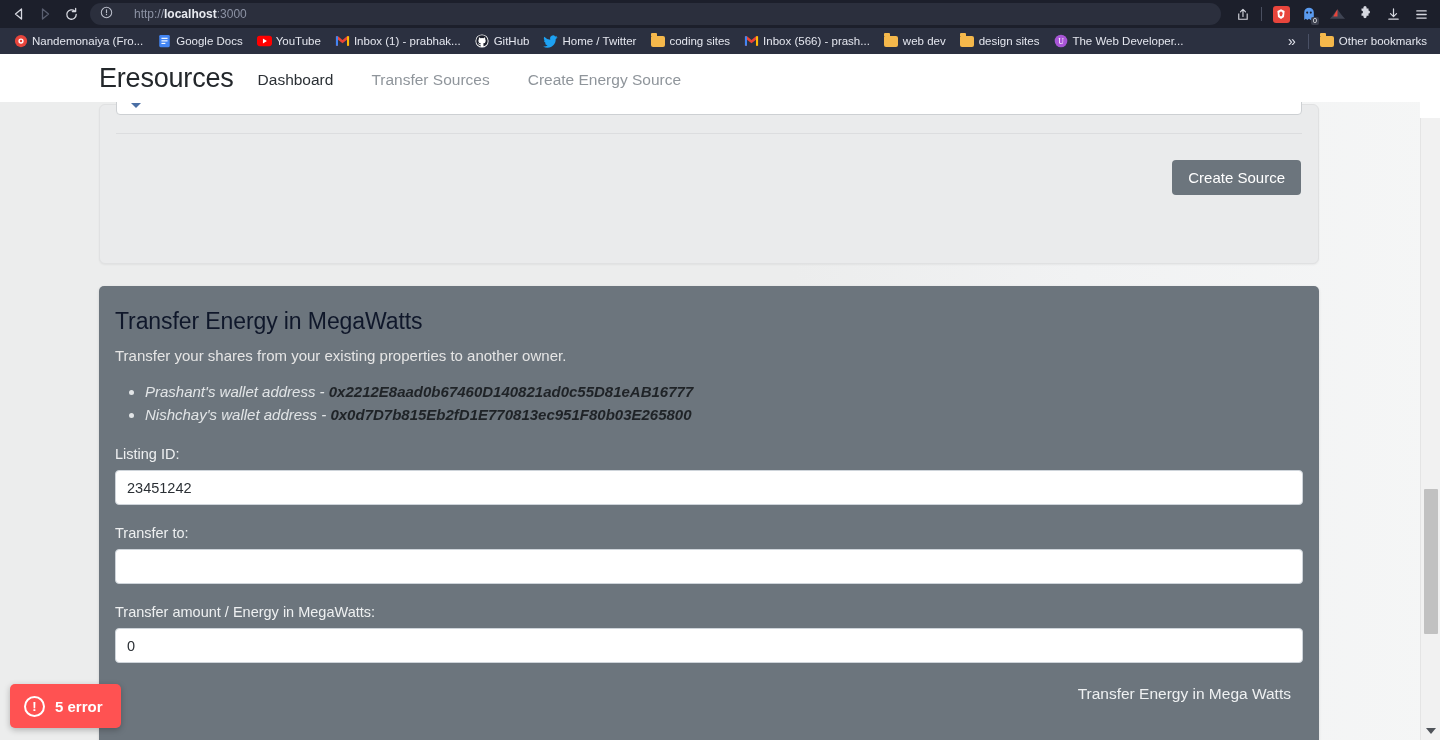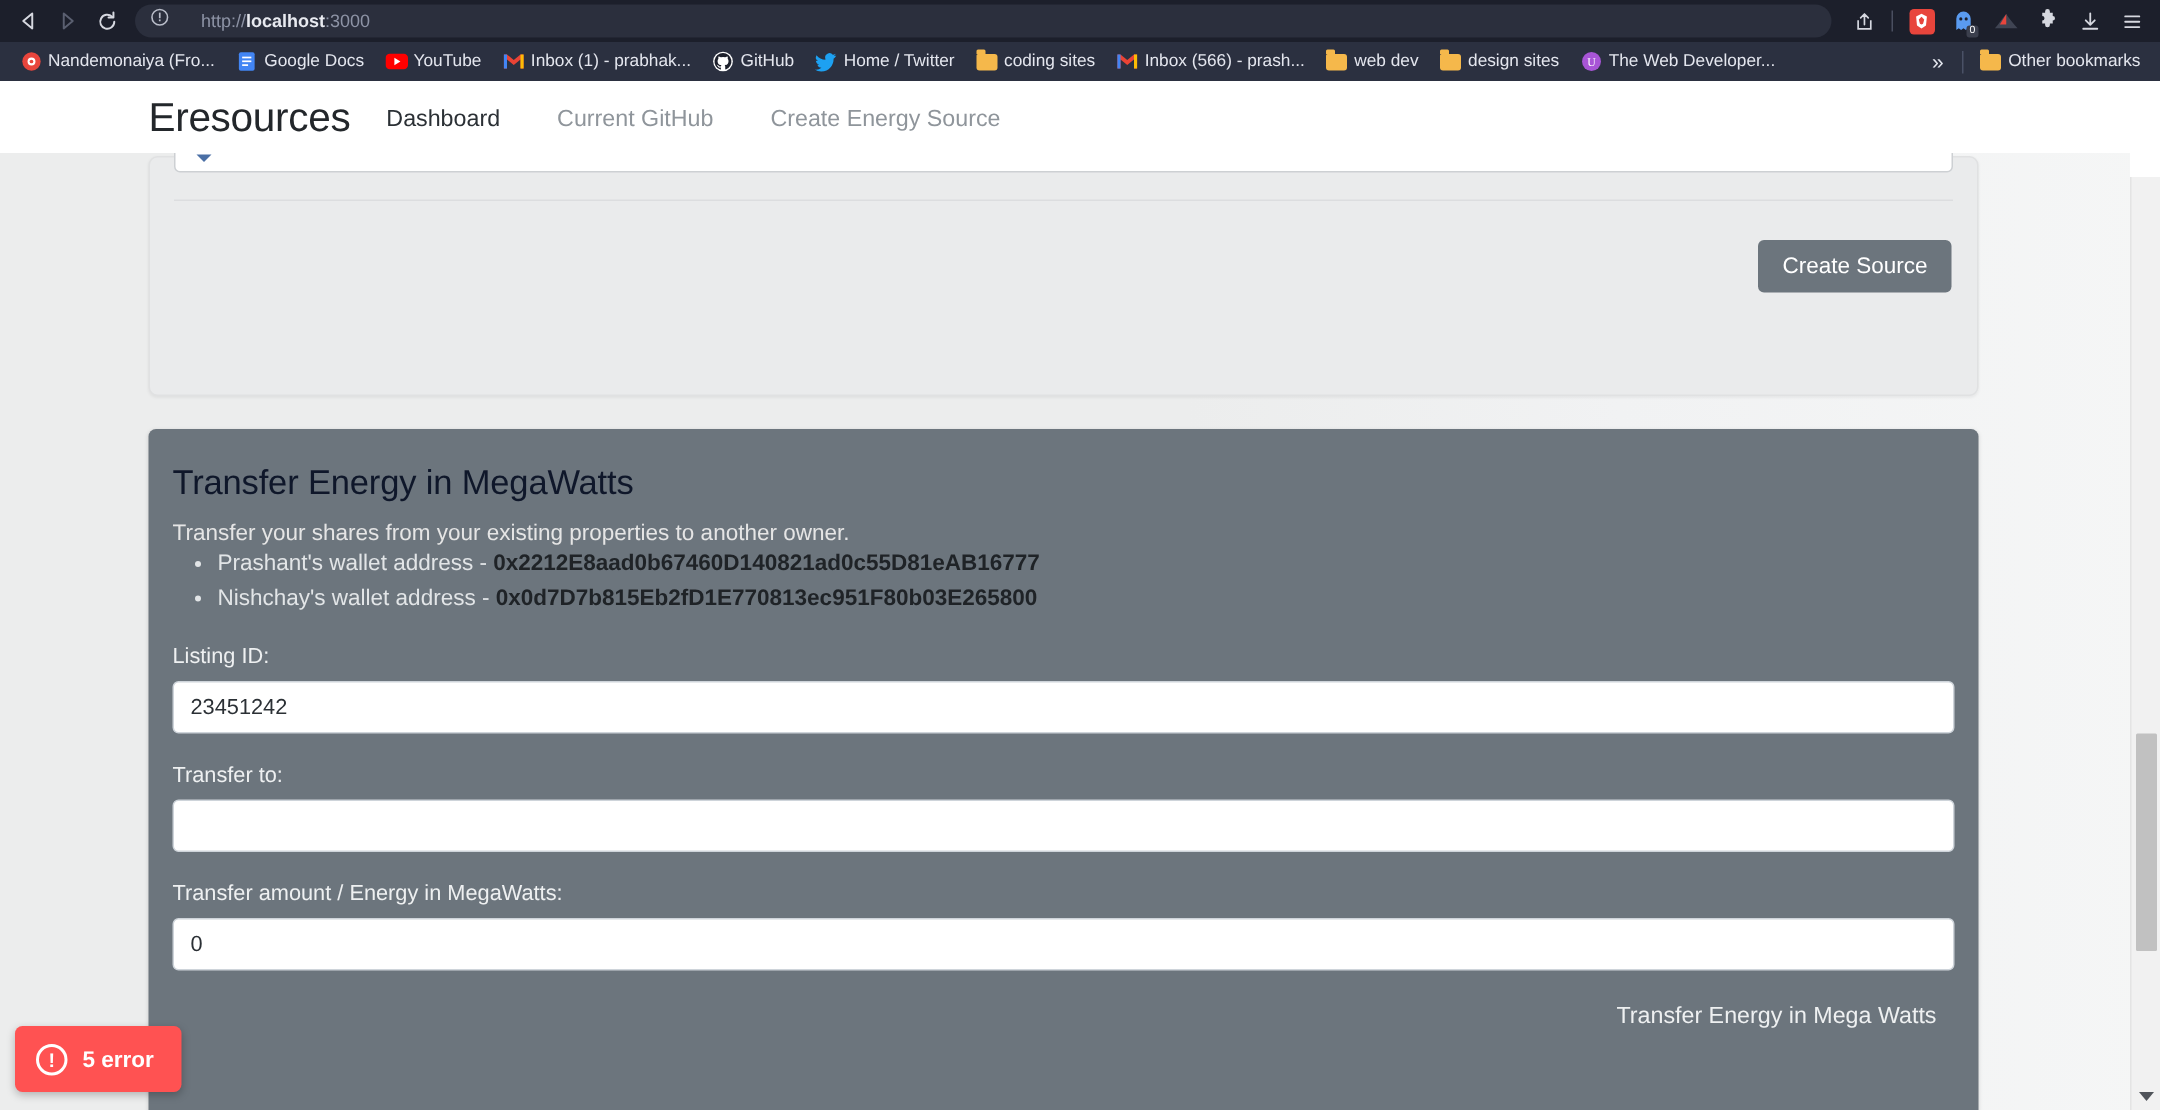--- a/index.html
+++ b/index.html
@@ -404,7 +404,7 @@
     <div class="brand">Eresources</div>
     <div class="nav-links">
       <a class="nav-link active">Dashboard</a>
-      <a class="nav-link">Current GitHub</a>
+      <a class="nav-link">Transfer Sources</a>
       <a class="nav-link">Create Energy Source</a>
     </div>
   </div>

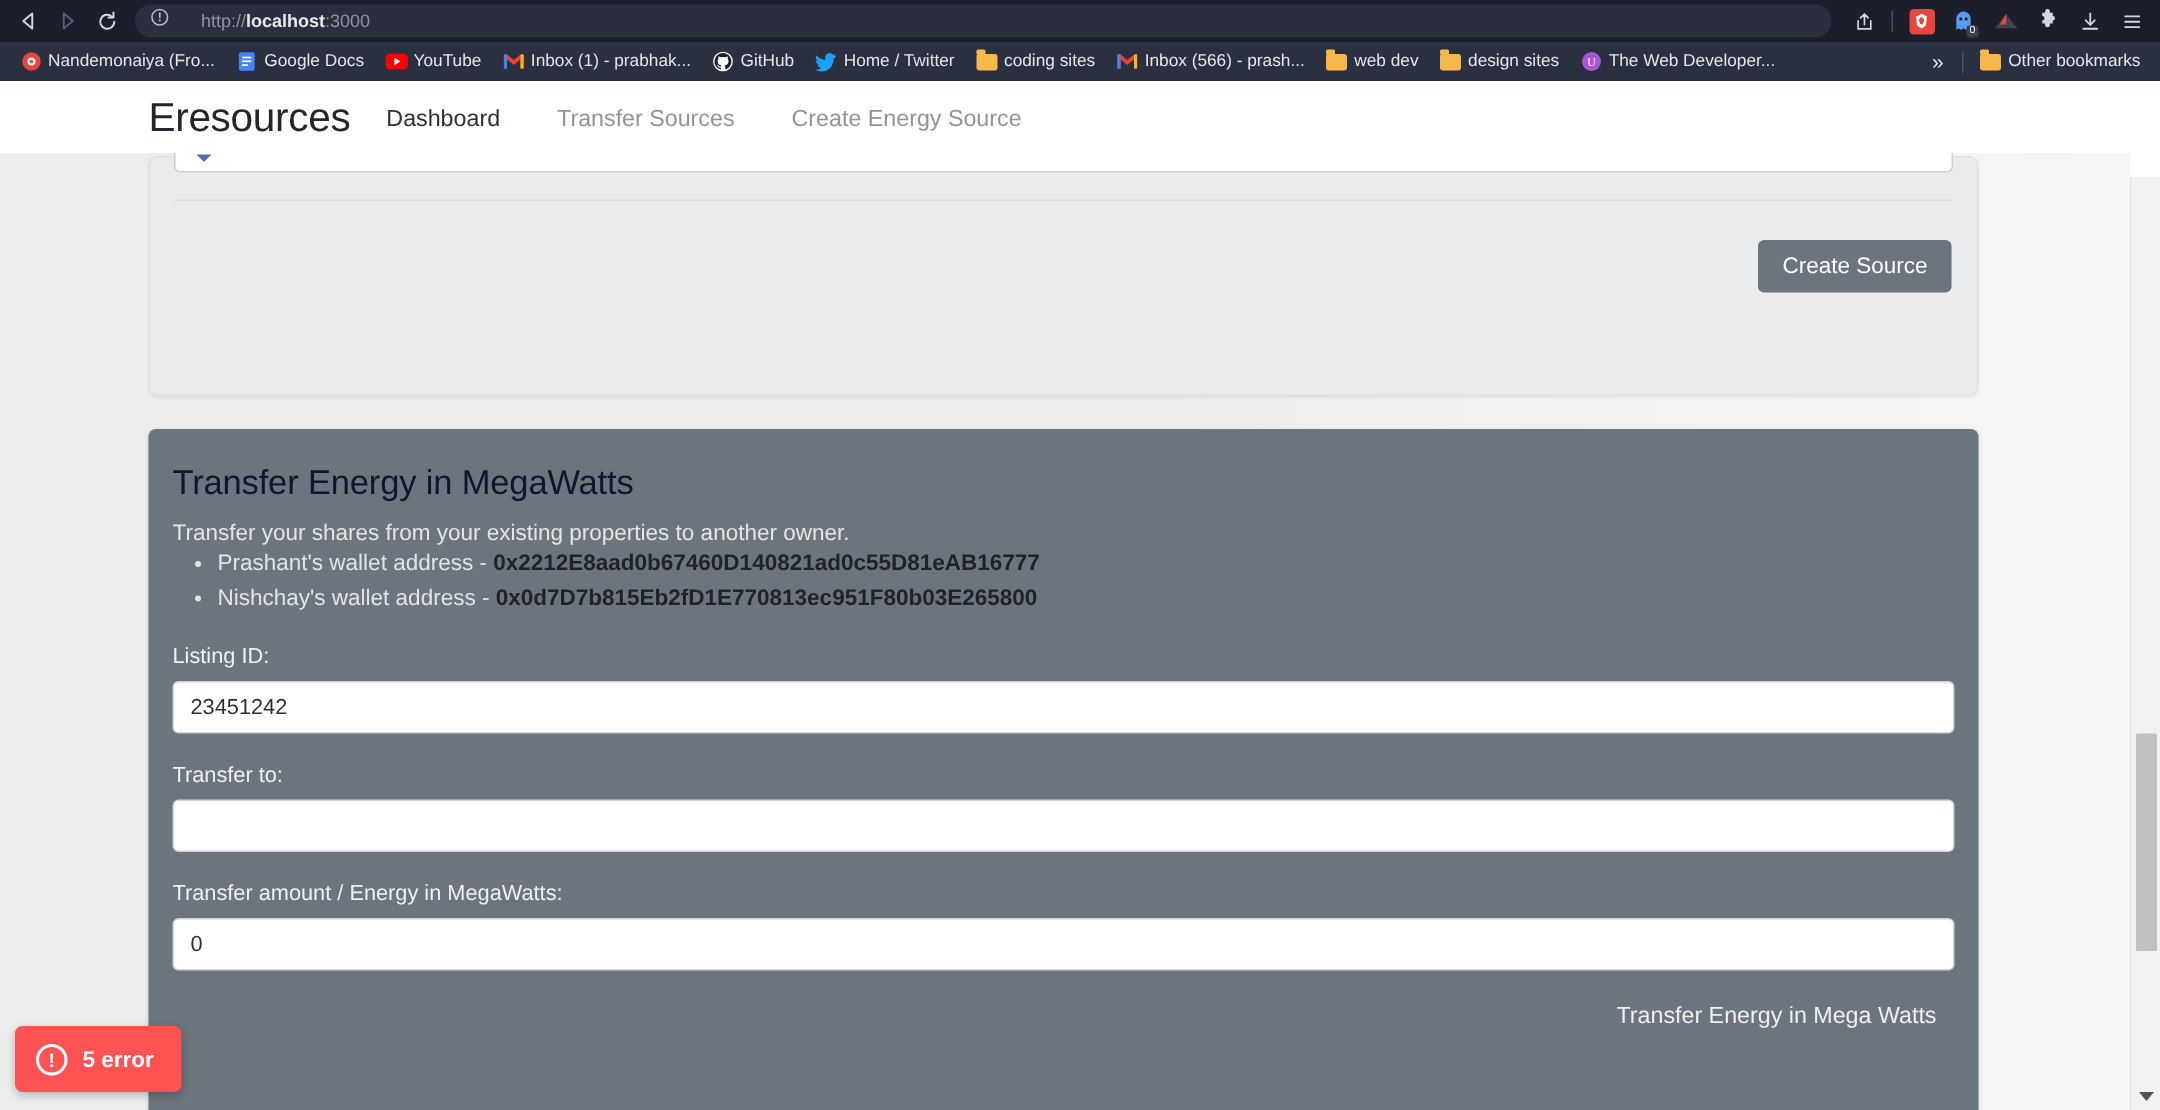--- a/index.html
+++ b/index.html
@@ -143,7 +143,7 @@
   .card-sub {
     margin-top: 12px; font-size: 15px; color: #e5e5e5;
   }
-  .wallet-list { margin: 0 0 0 0; padding-left: 30px; }
+  .wallet-list { margin: 16px 0 0 0; padding-left: 30px; font-style: italic; }
   .wallet-list li {
     font-size: 15px; color: #e2e5e7; line-height: 23px; margin-bottom: 0px;
   }

